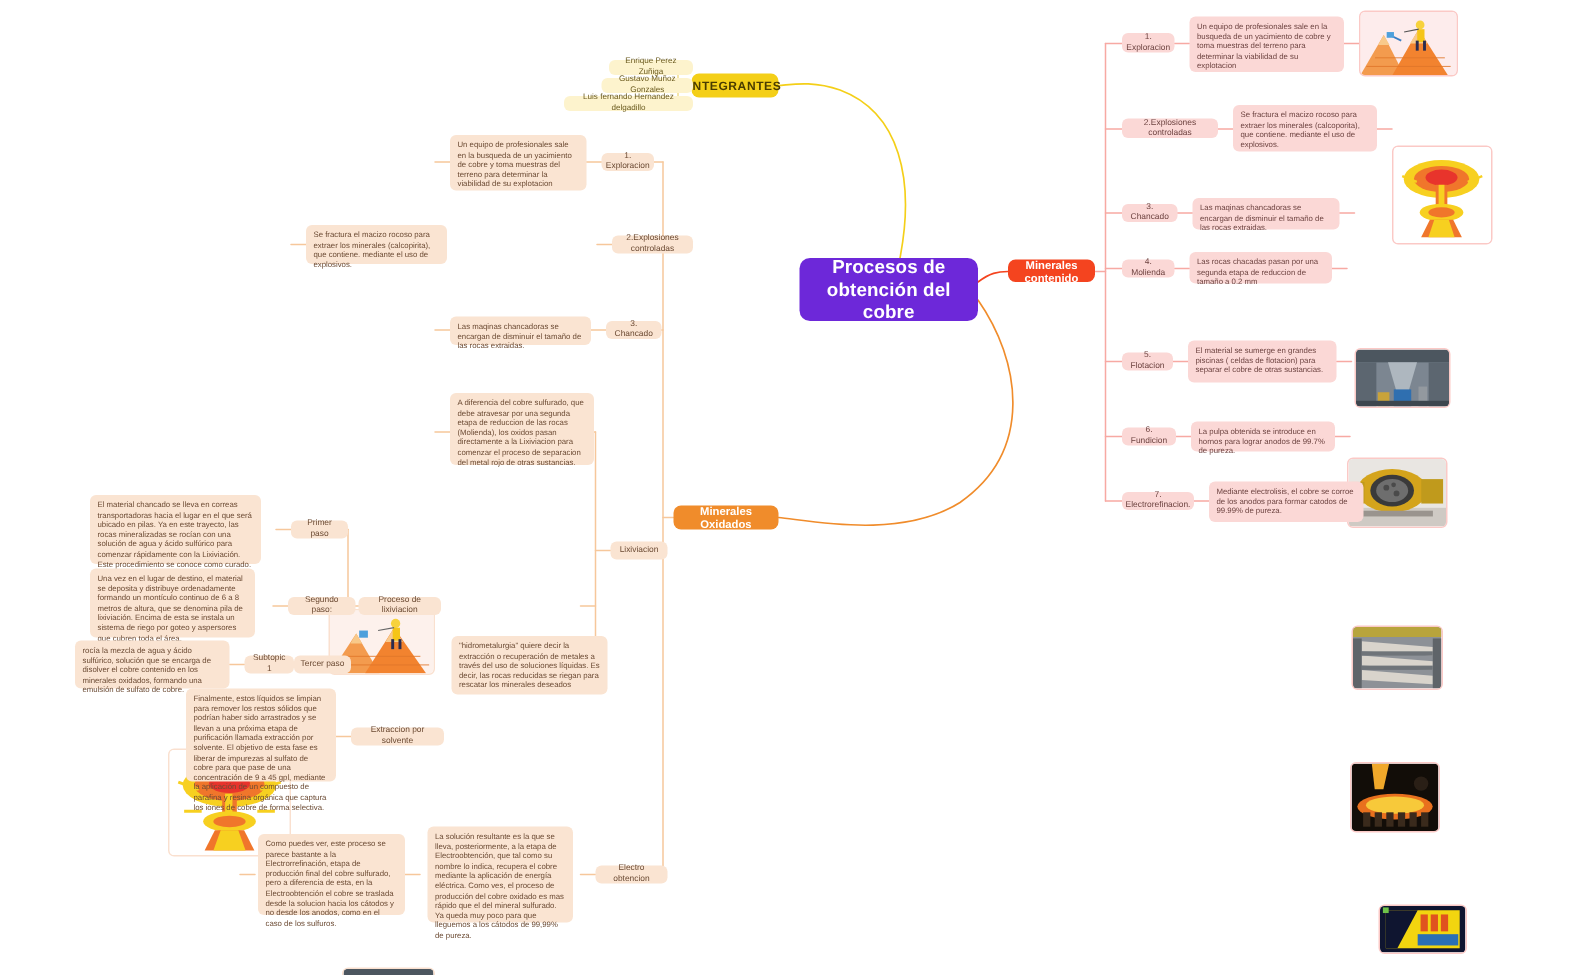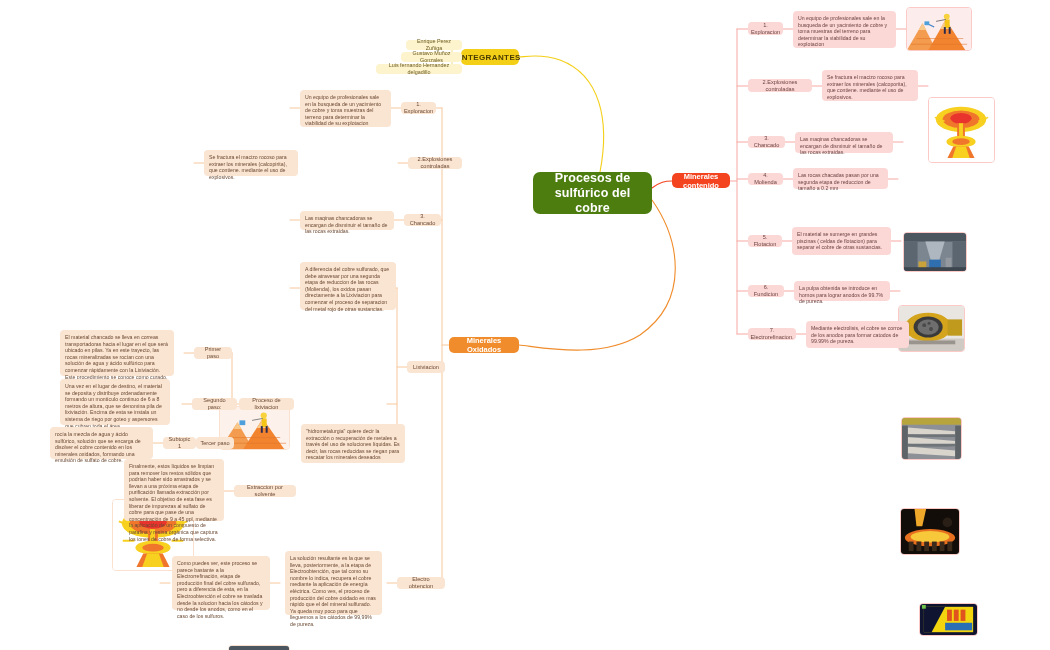--- a/index.html
+++ b/index.html
@@ -12,7 +12,7 @@
 
   
   .central{
-    background:#4d7c0f;color:#ffffff;border-radius:7px;
+    background:#6d28d9;color:#ffffff;border-radius:7px;
     font-size:12.5px;line-height:15px;font-weight:bold;text-align:center;
     display:flex;align-items:center;justify-content:center;
     padding:6px 10px;letter-spacing:.1px;

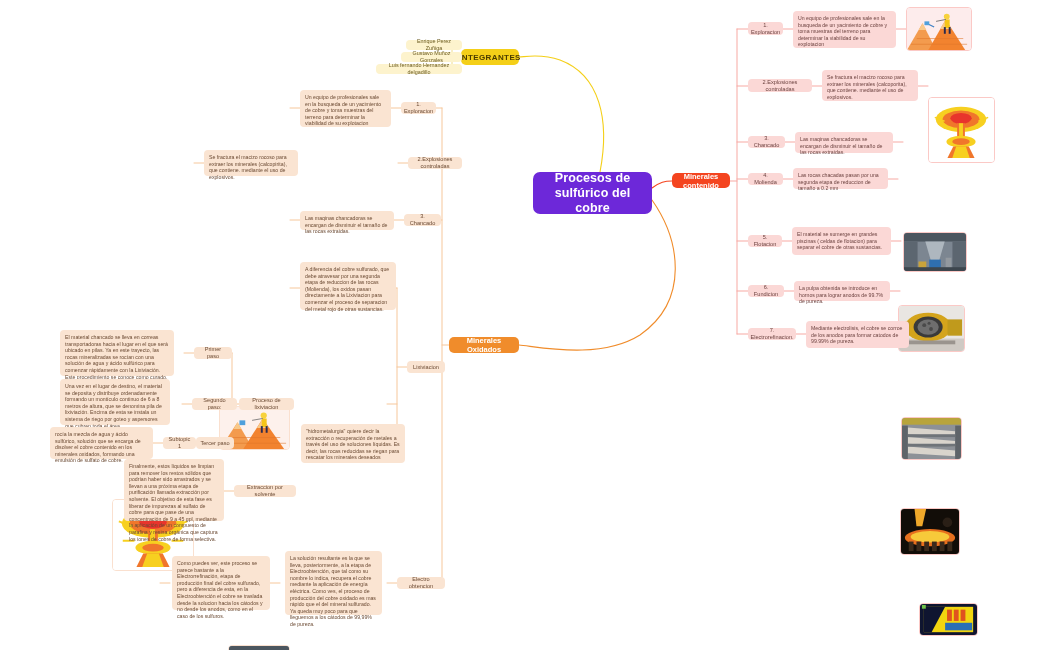--- a/index.html
+++ b/index.html
@@ -160,7 +160,7 @@
   <div class="node central" style="left:533px;top:172px;width:119px;height:42px;">
     <div>
       <span>Procesos de</span>
-      <span>sulfúrico del cobre</span>
+      <span>obtención del cobre</span>
     </div>
   </div>
 

